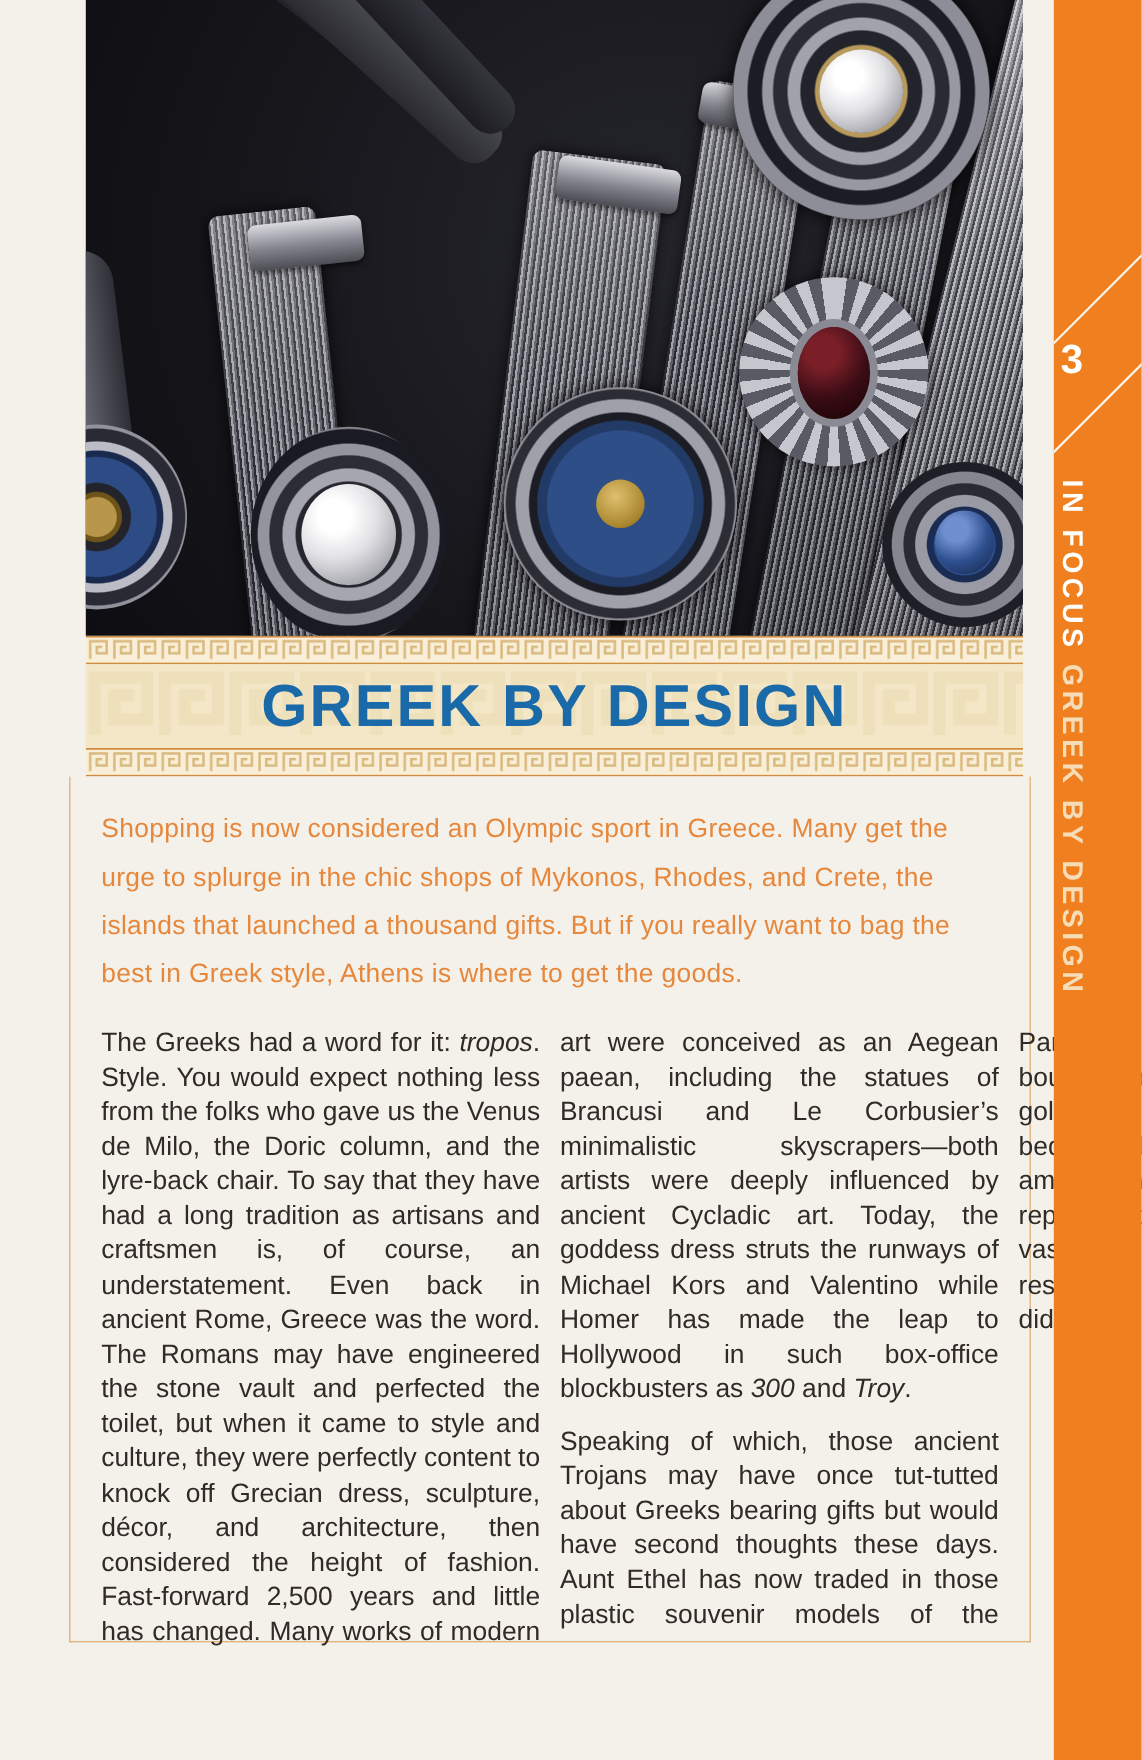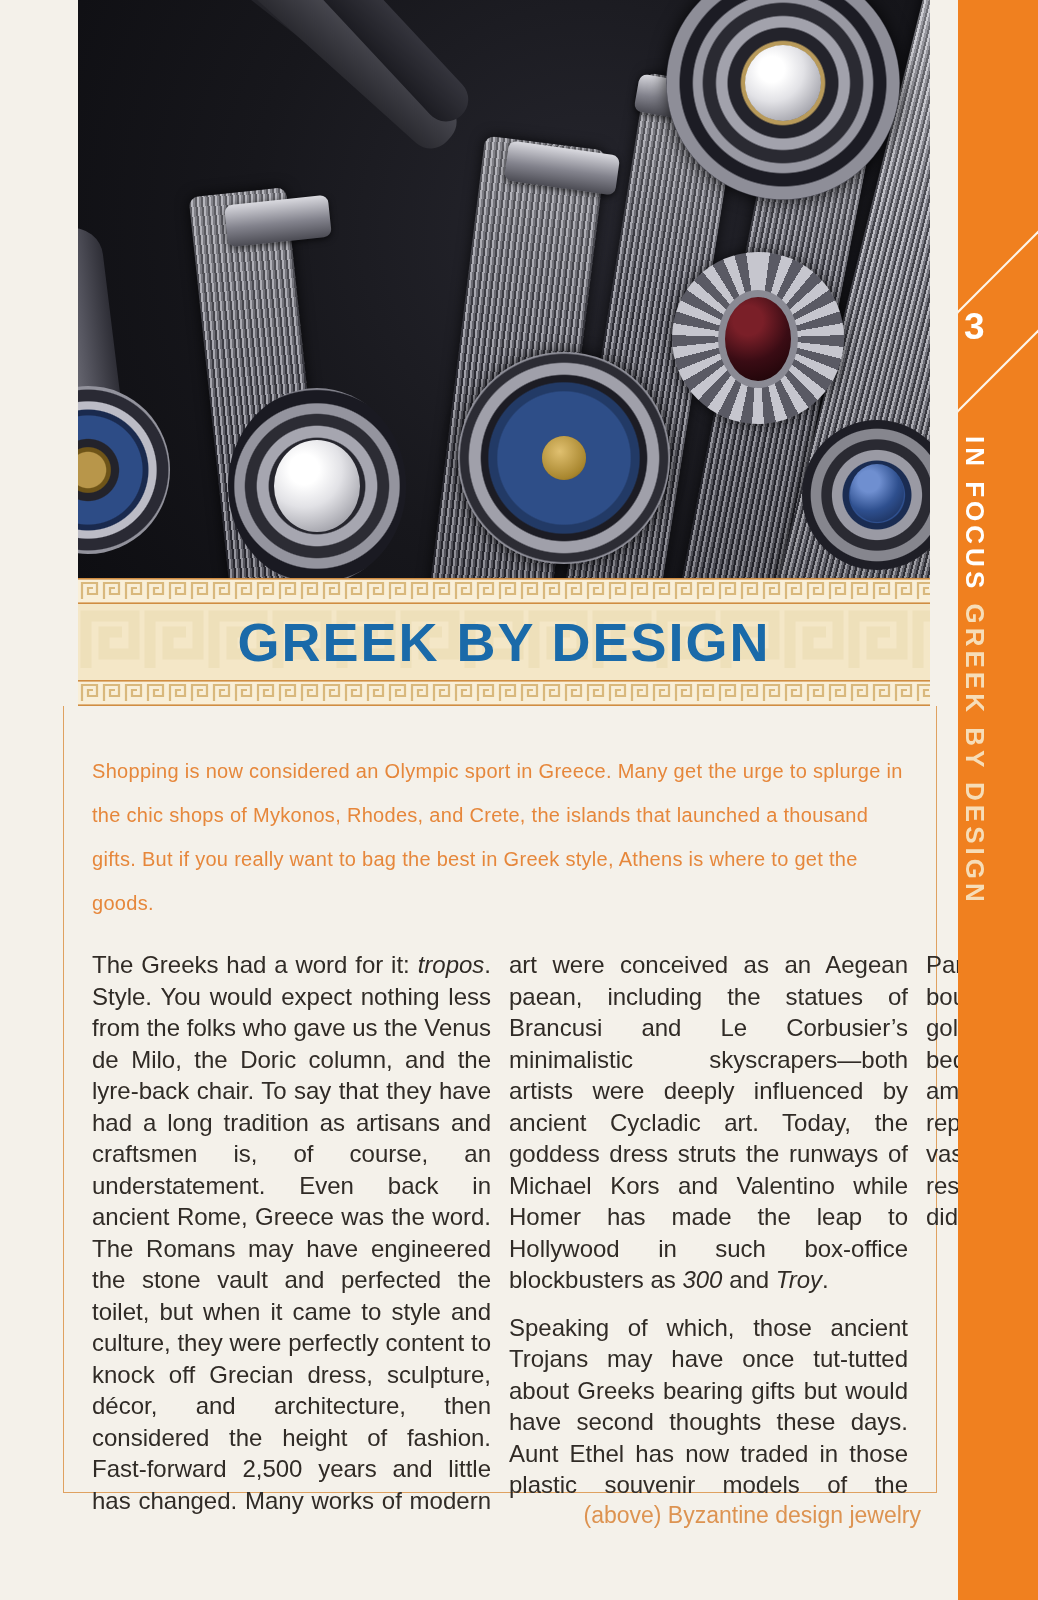--- a/index.html
+++ b/index.html
@@ -103,8 +103,8 @@
   }
   .intro {
     padding:26px 28px 0 28px;
-    font-size:20px; line-height:44px; font-weight:300;
-    letter-spacing:.3px; color:#e6873b;margin-top:17px;
+    font-size:24px; line-height:44px; font-weight:300;
+    letter-spacing:.3px; color:#e6873b;
   }
   .columns {
     margin:24px 28px 0 28px; height:574px;

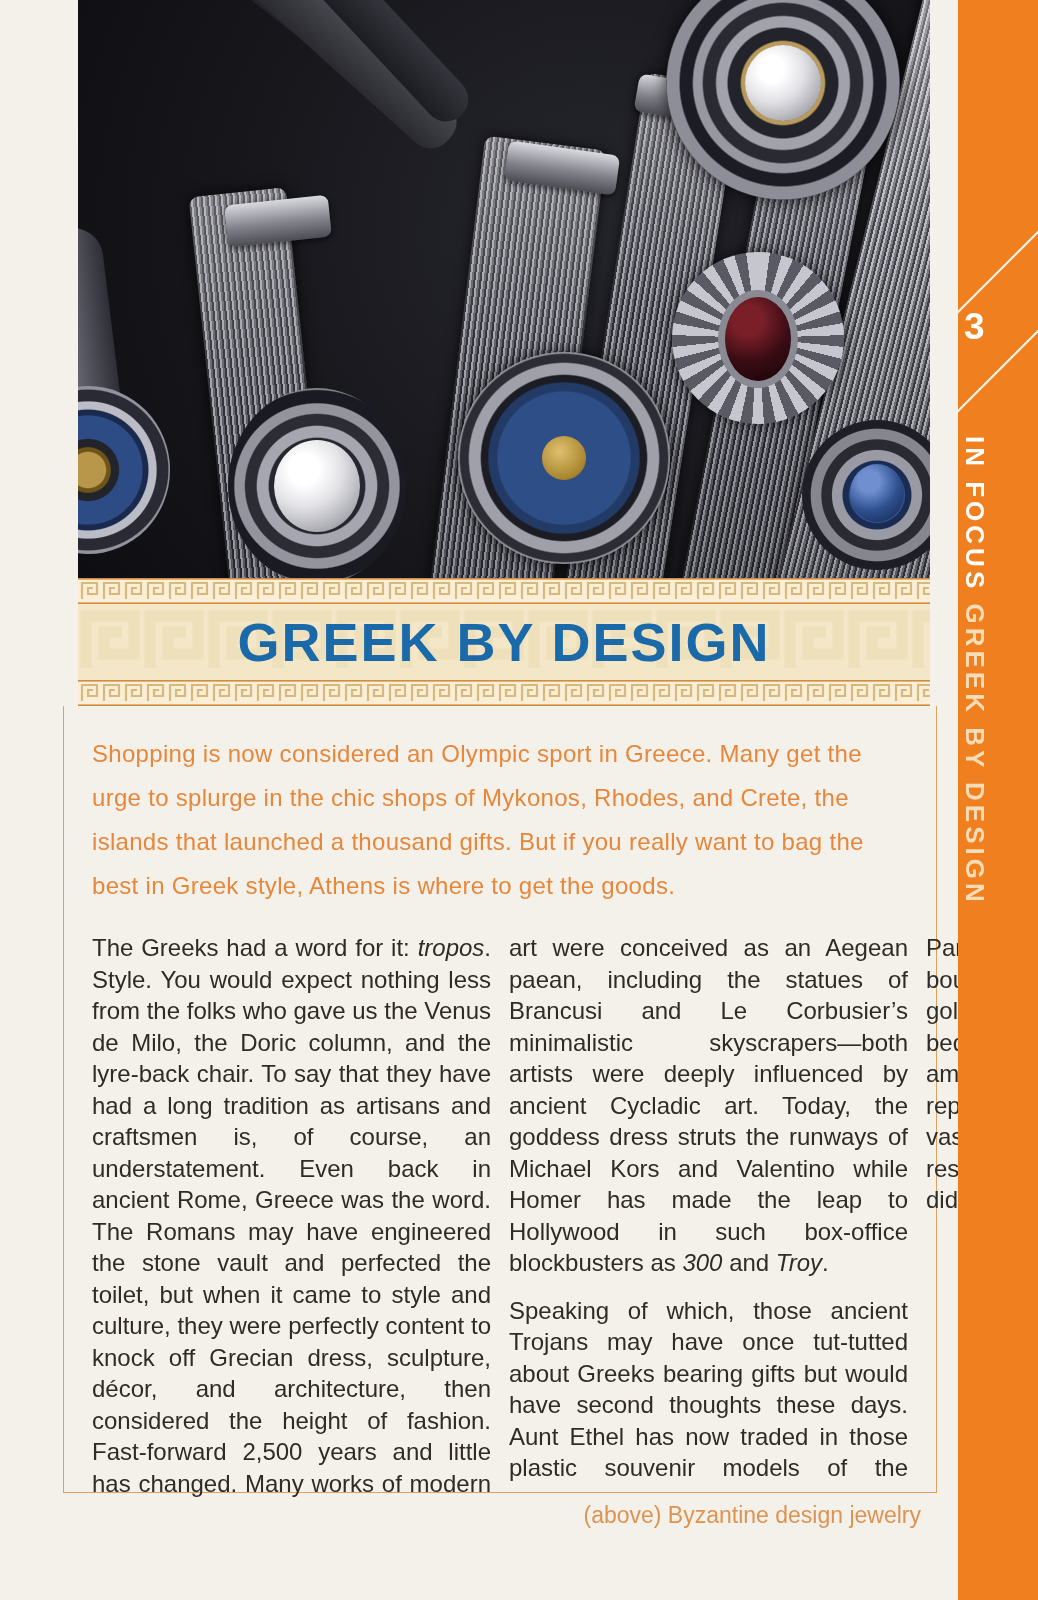--- a/index.html
+++ b/index.html
@@ -225,7 +225,6 @@
       </div>
   </div>
 
-  <div class="caption">(above) Byzantine design jewelry</div>
 
   <div class="sidebar">
     <div class="diag d1"></div>

